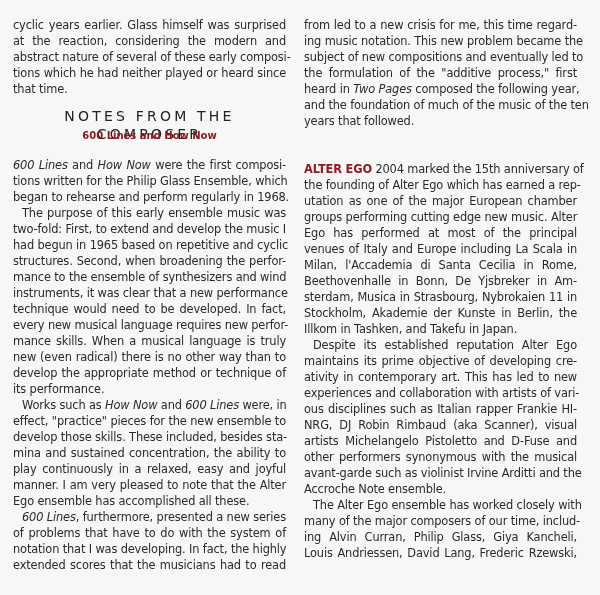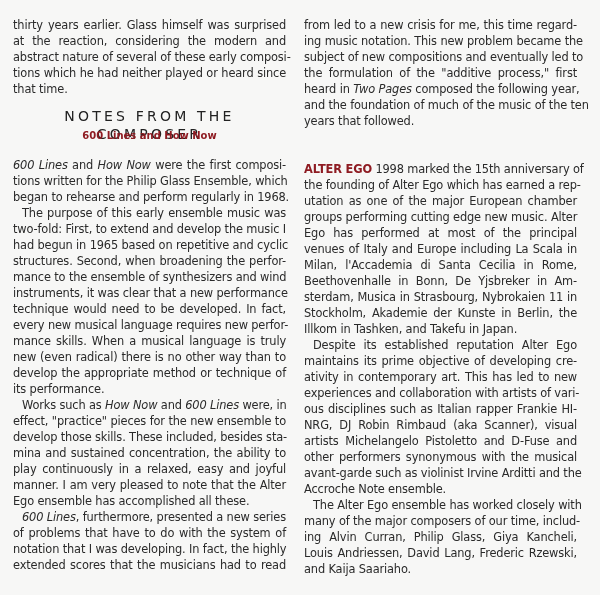--- a/index.html
+++ b/index.html
@@ -41,7 +41,7 @@
 
   <div class="col left">
     <div>
-      <span class="ln">thirty years earlier. Glass himself was surprised</span>
+      <span class="ln">cyclic years earlier. Glass himself was surprised</span>
       <span class="ln">at the reaction, considering the modern and</span>
       <span class="ln">abstract nature of several of these early composi-</span>
       <span class="ln">tions which he had neither played or heard since</span>

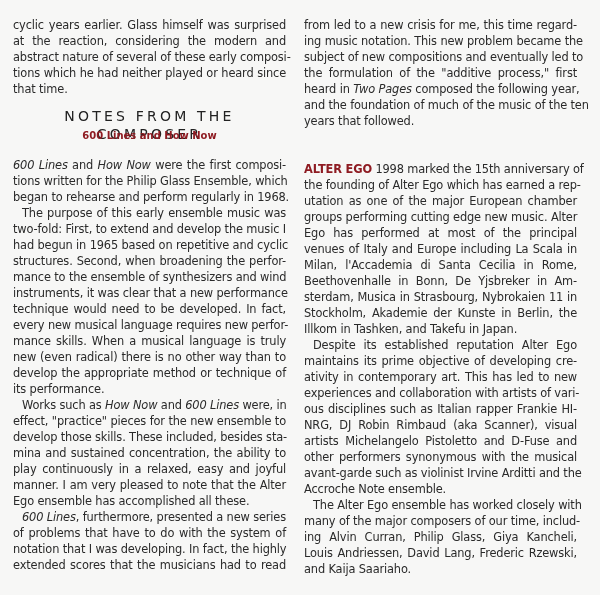--- a/index.html
+++ b/index.html
@@ -107,7 +107,7 @@
     <span class="gap"></span>
 
     <div>
-      <span class="ln"><span class="red-lead">ALTER EGO</span><span> 1998 marked the 15th anniversary of</span></span>
+      <span class="ln"><span class="red-lead">ALTER EGO</span><span> 2004 marked the 15th anniversary of</span></span>
       <span class="ln">the founding of Alter Ego which has earned a rep-</span>
       <span class="ln">utation as one of the major European chamber</span>
       <span class="ln">groups performing cutting edge new music. Alter</span>

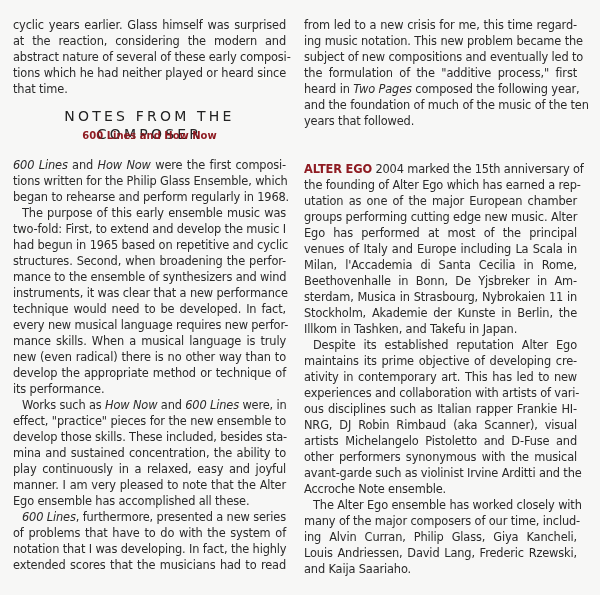--- a/index.html
+++ b/index.html
@@ -138,7 +138,6 @@
       <span class="ln">many of the major composers of our time, includ-</span>
       <span class="ln">ing Alvin Curran, Philip Glass, Giya Kancheli,</span>
       <span class="ln">Louis Andriessen, David Lang, Frederic Rzewski,</span>
-      <span class="ln last">and Kaija Saariaho.</span>
     </div>
   </div>
 </div>

